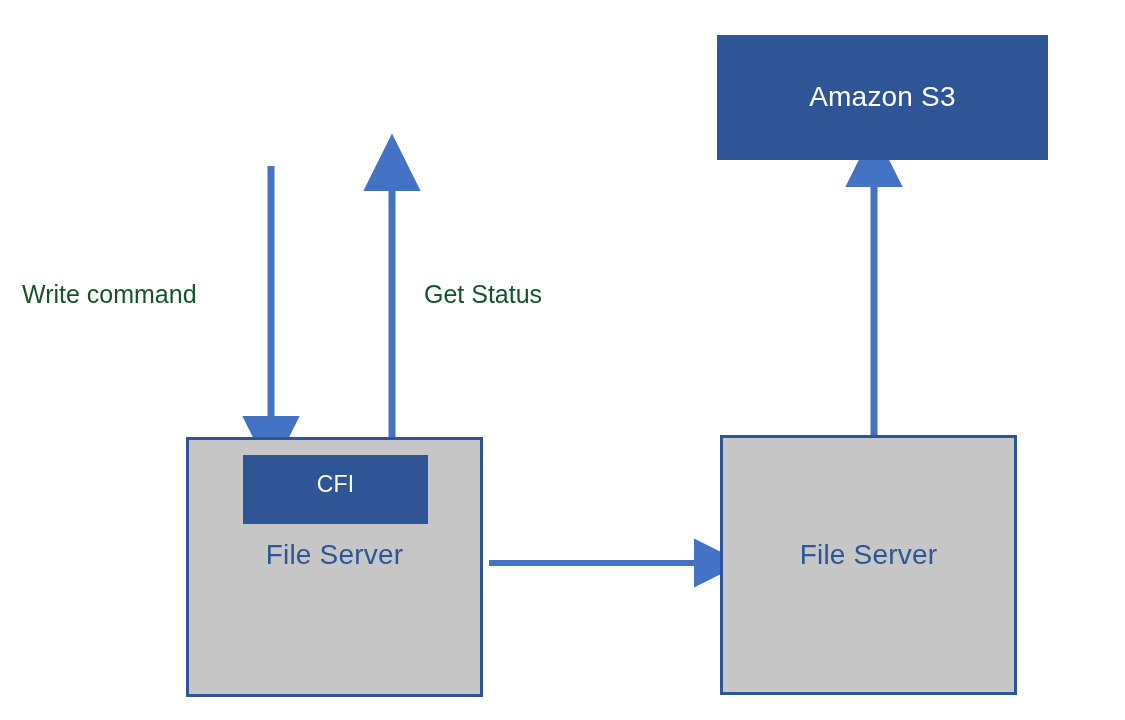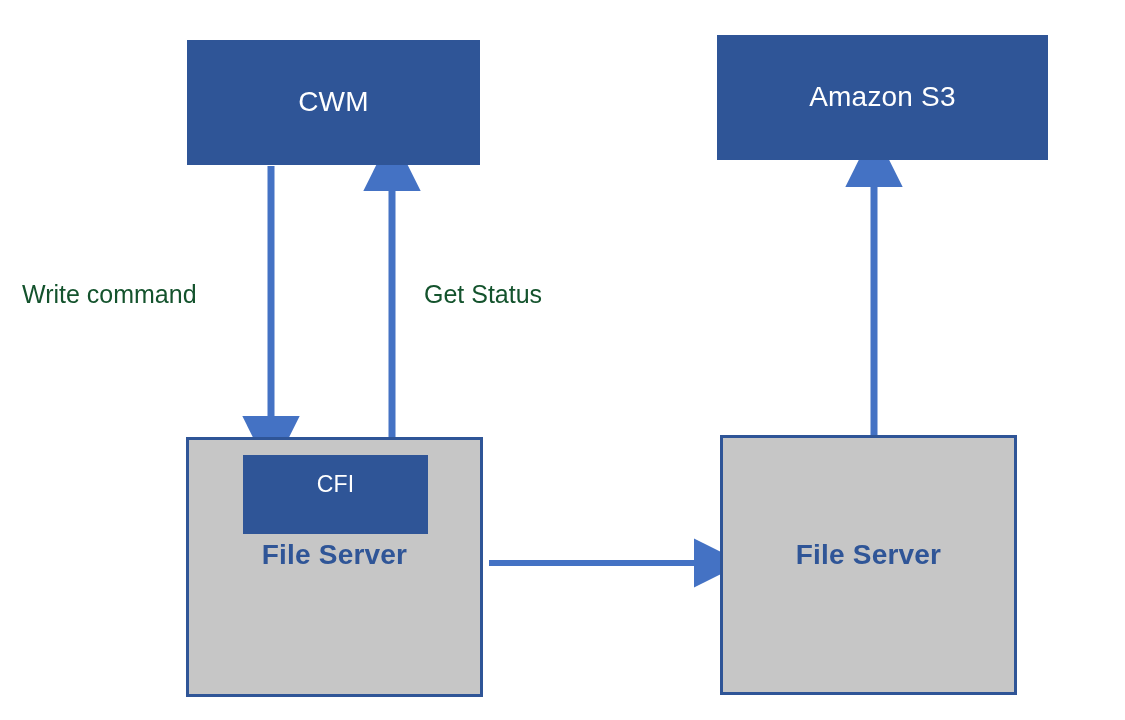--- a/index.html
+++ b/index.html
@@ -93,9 +93,6 @@
     </g>
   </svg>
 
-  <div class="node node-blue" style="left:187px; top:40px; width:293px; height:125px;">
-    <span class="node-label node-label-white">CWM</span>
-  </div>
 
   <div class="node node-blue" style="left:717px; top:35px; width:331px; height:125px;">
     <span class="node-label node-label-white">Amazon S3</span>

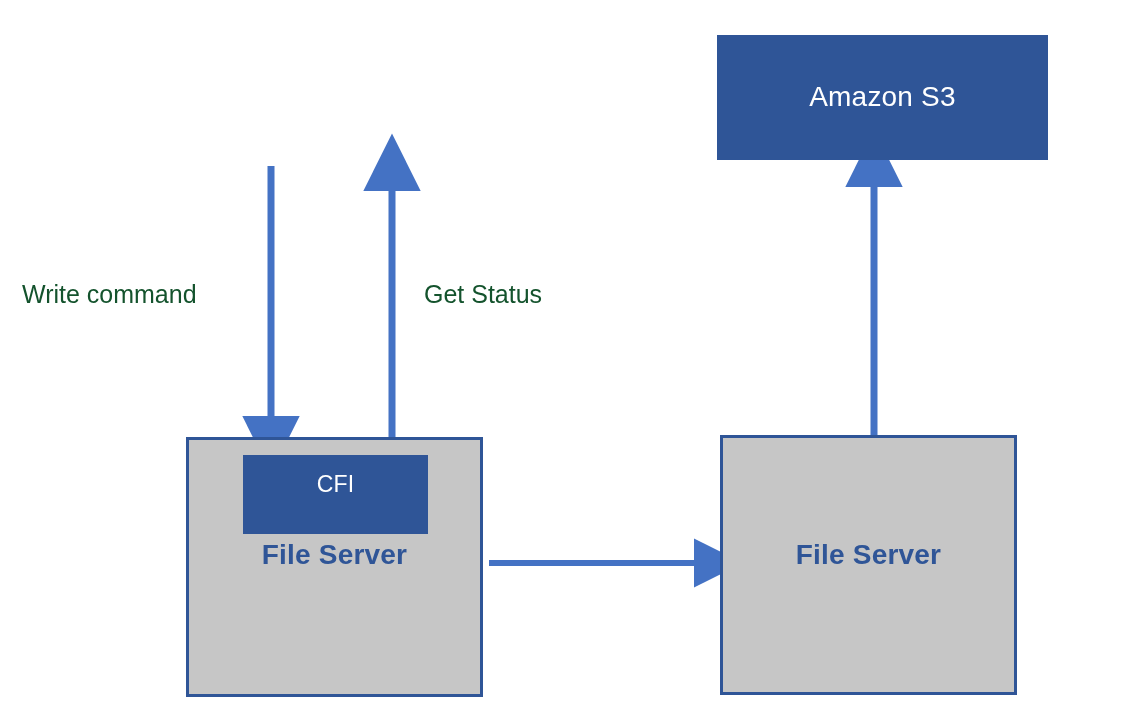--- a/index.html
+++ b/index.html
@@ -102,7 +102,7 @@
     <span class="node-label node-label-bold-blue">File Server</span>
   </div>
 
-  <div class="node node-blue" style="left:243px; top:455px; width:185px; height:79px; align-items:flex-start; padding-top:17px;">
+  <div class="node node-blue" style="left:243px; top:455px; width:185px; height:69px; align-items:flex-start; padding-top:17px;">
     <span class="node-label node-label-white" style="font-size:23px;">CFI</span>
   </div>
 

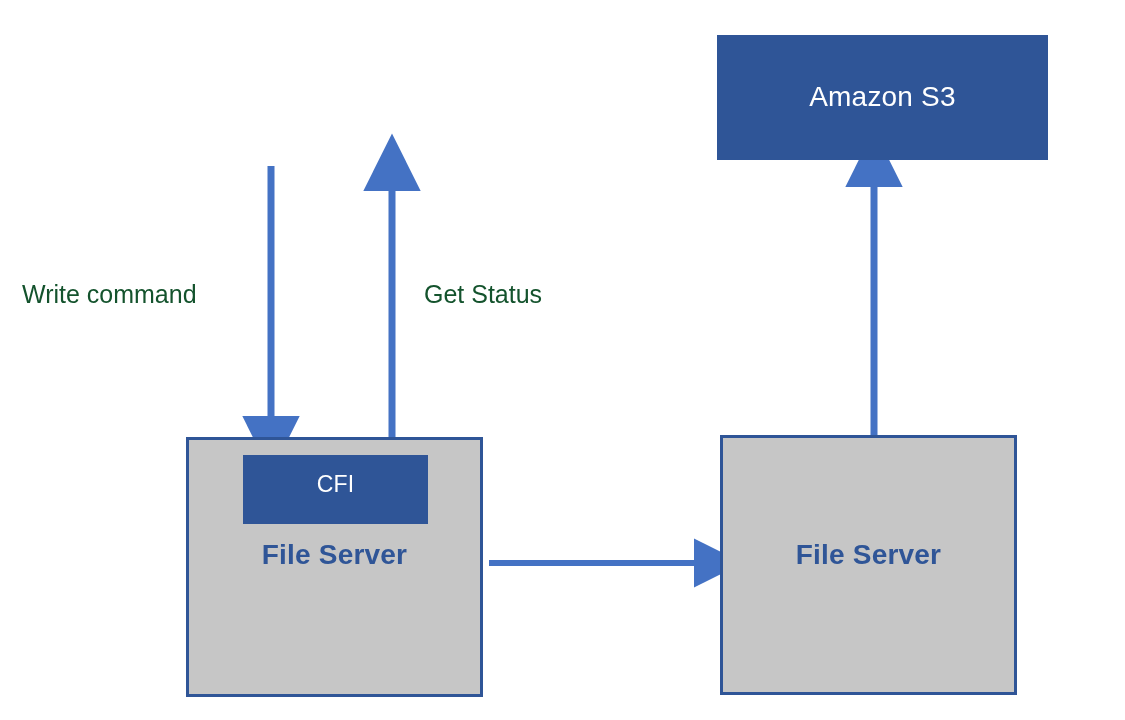--- a/index.html
+++ b/index.html
@@ -46,7 +46,7 @@
   }
   .node-label-bold-blue {
     color: #2F5597;
-    font-weight: 700;
+    font-weight: 400;
   }
   .edge-label {
     position: absolute;

